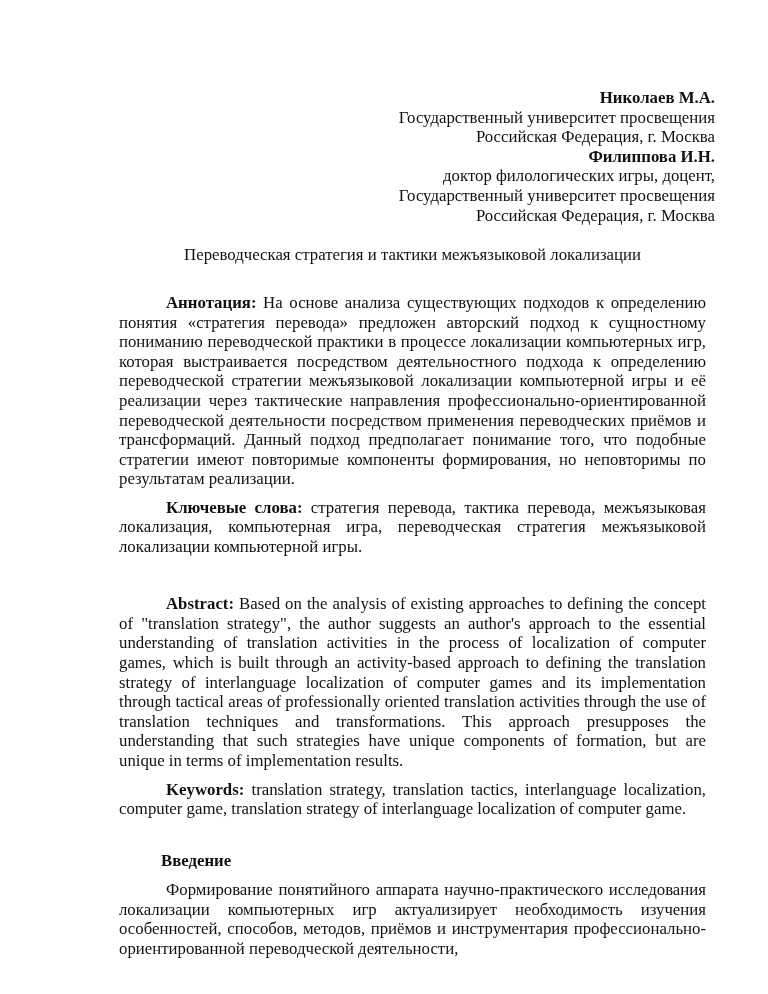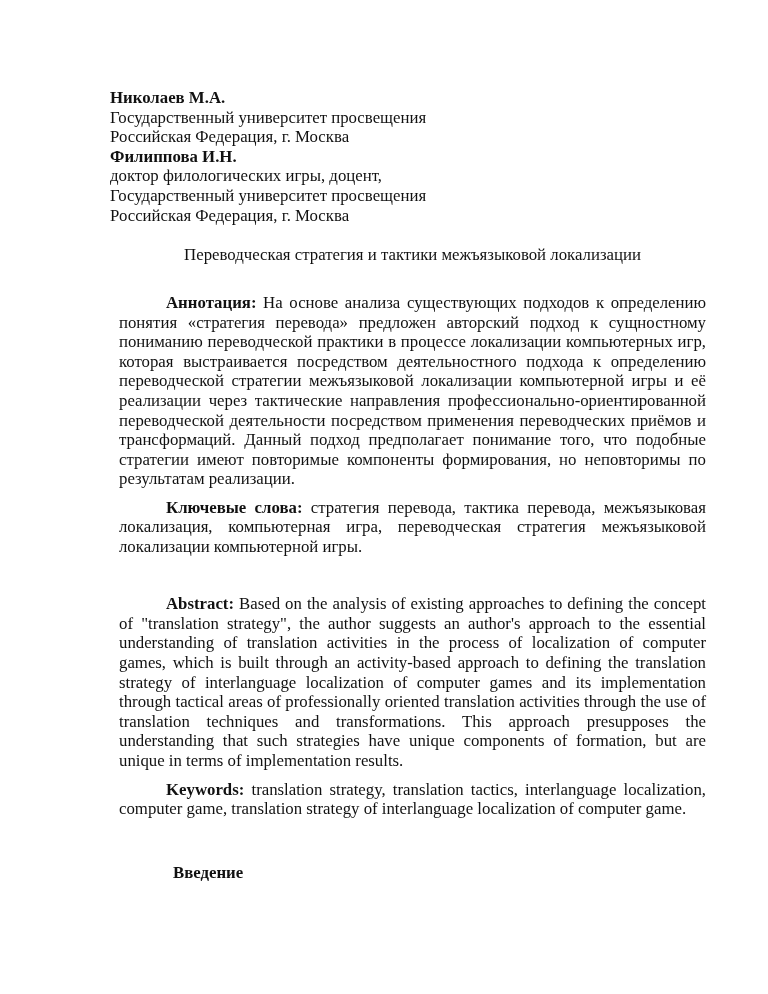--- a/index.html
+++ b/index.html
@@ -24,7 +24,7 @@
       line-height: 19.6px;
     }
     .authors {
-      text-align: left;
+      text-align: right;
     }
     .authors .line {
       display: block;

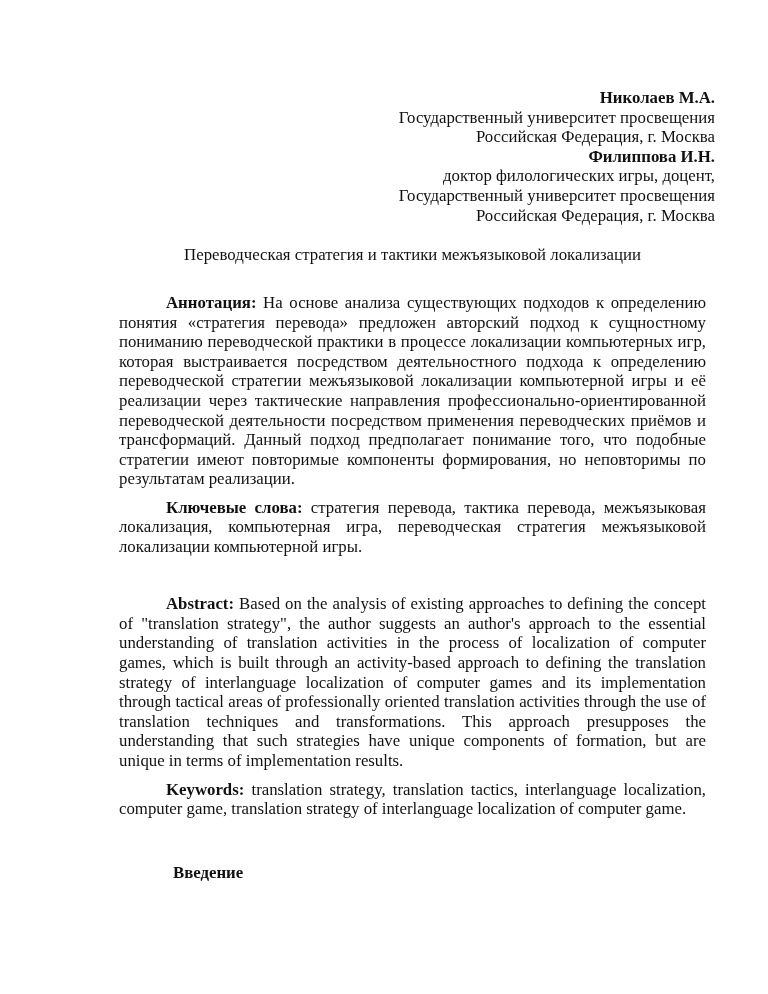--- a/index.html
+++ b/index.html
@@ -46,7 +46,7 @@
     .heading-line {
       text-indent: 47px;
       font-weight: bold;
-      margin: 16px;
+      margin: 4px;
     }
   </style>
 </head>

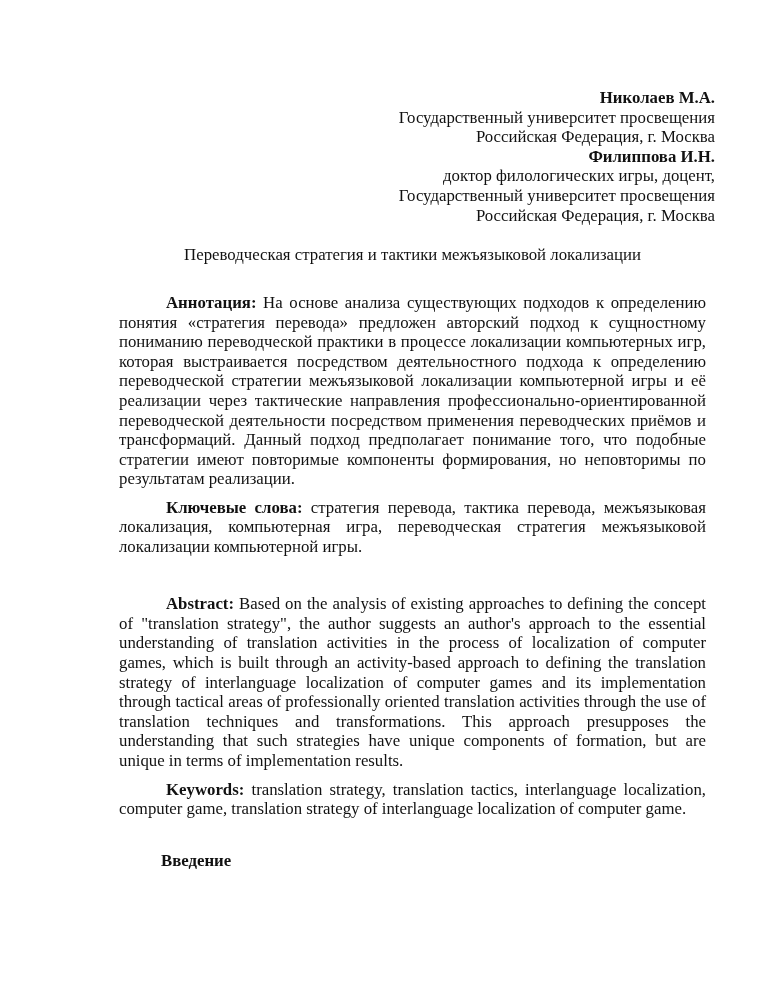--- a/index.html
+++ b/index.html
@@ -84,6 +84,7 @@
 
   <p class="heading-line">Введение</p>
 
+  <p class="para">Формирование понятийного аппарата научно-практического исследования локализации компьютерных игр актуализирует необходимость изучения особенностей, способов, методов, приёмов и инструментария профессионально-ориентированной переводческой деятельности,</p>
 
 </div>
 

